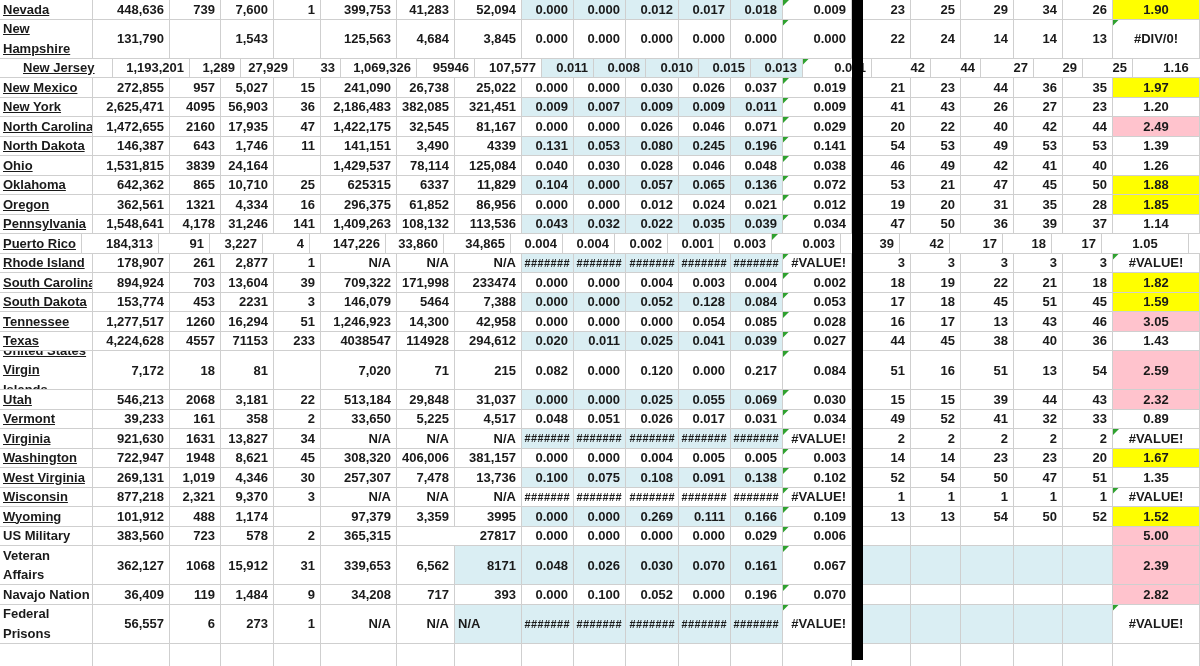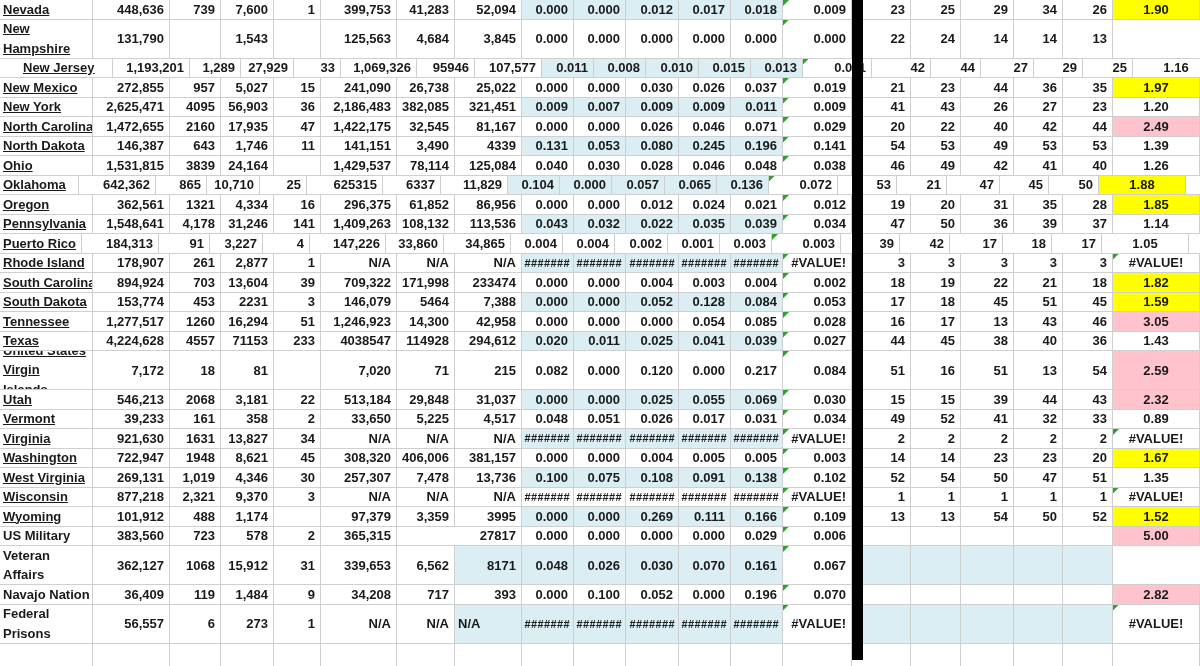--- a/index.html
+++ b/index.html
@@ -83,6 +83,7 @@
       <div class="c num" style="width: 53px;">14</div>
       <div class="c num" style="width: 49px;">14</div>
       <div class="c num" style="width: 50px;">13</div>
+      <div class="c center" style="width: 87px;"><div class="tri" style="background: rgb(47, 161, 47);"></div>#DIV/0!</div>
     </div>
     <div class="row" style="height: 19.5px; padding-left: 20px;">
       <div class="c name" style="width: 93px;">

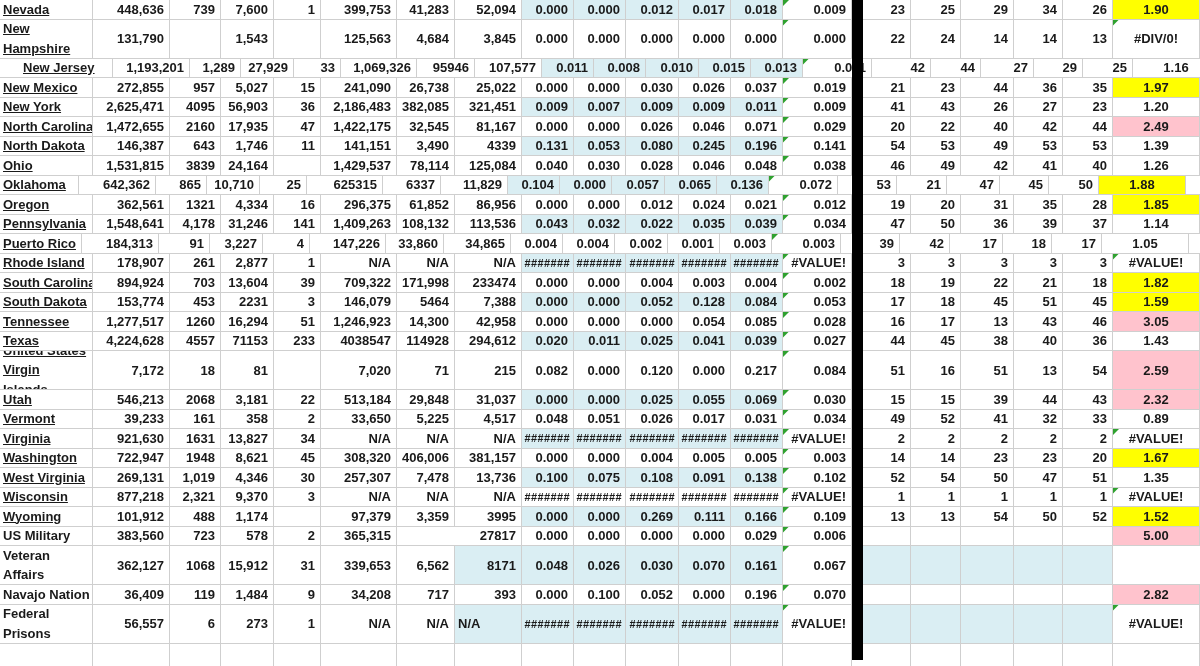--- a/index.html
+++ b/index.html
@@ -236,7 +236,7 @@
       <div class="c center" style="width: 87px;">1.26</div>
     </div>
     <div class="row" style="height: 19.5px;">
-      <div class="c name" style="width: 79px;">
+      <div class="c name" style="width: 93px;">
         <div class="nm link">Oklahoma</div>
       </div>
       <div class="c num" style="width: 77px;">642,362</div>

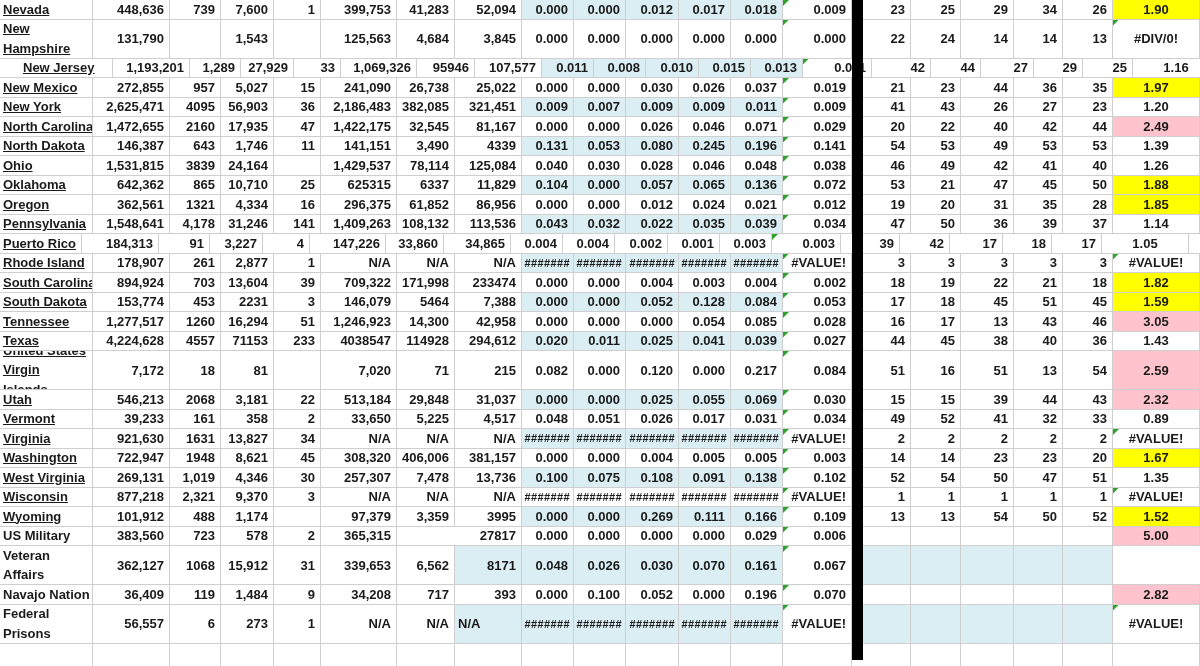--- a/index.html
+++ b/index.html
@@ -710,6 +710,7 @@
       <div class="c num" style="width: 53px; background: rgb(218, 238, 243);"></div>
       <div class="c num" style="width: 49px; background: rgb(218, 238, 243);"></div>
       <div class="c num" style="width: 50px; background: rgb(218, 238, 243);"></div>
+      <div class="c center" style="width: 87px; background: rgb(255, 195, 205);">2.39</div>
     </div>
     <div class="row" style="height: 19.5px;">
       <div class="c name" style="width: 93px;">

